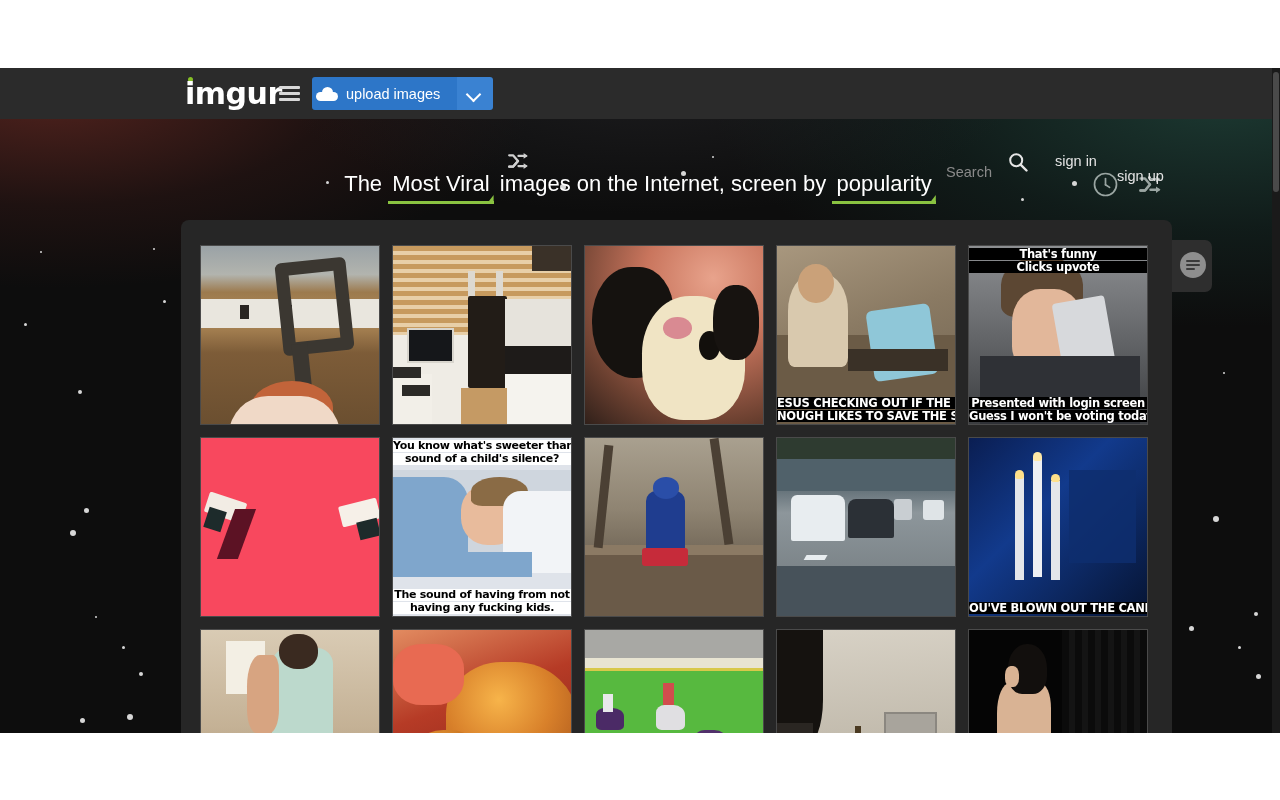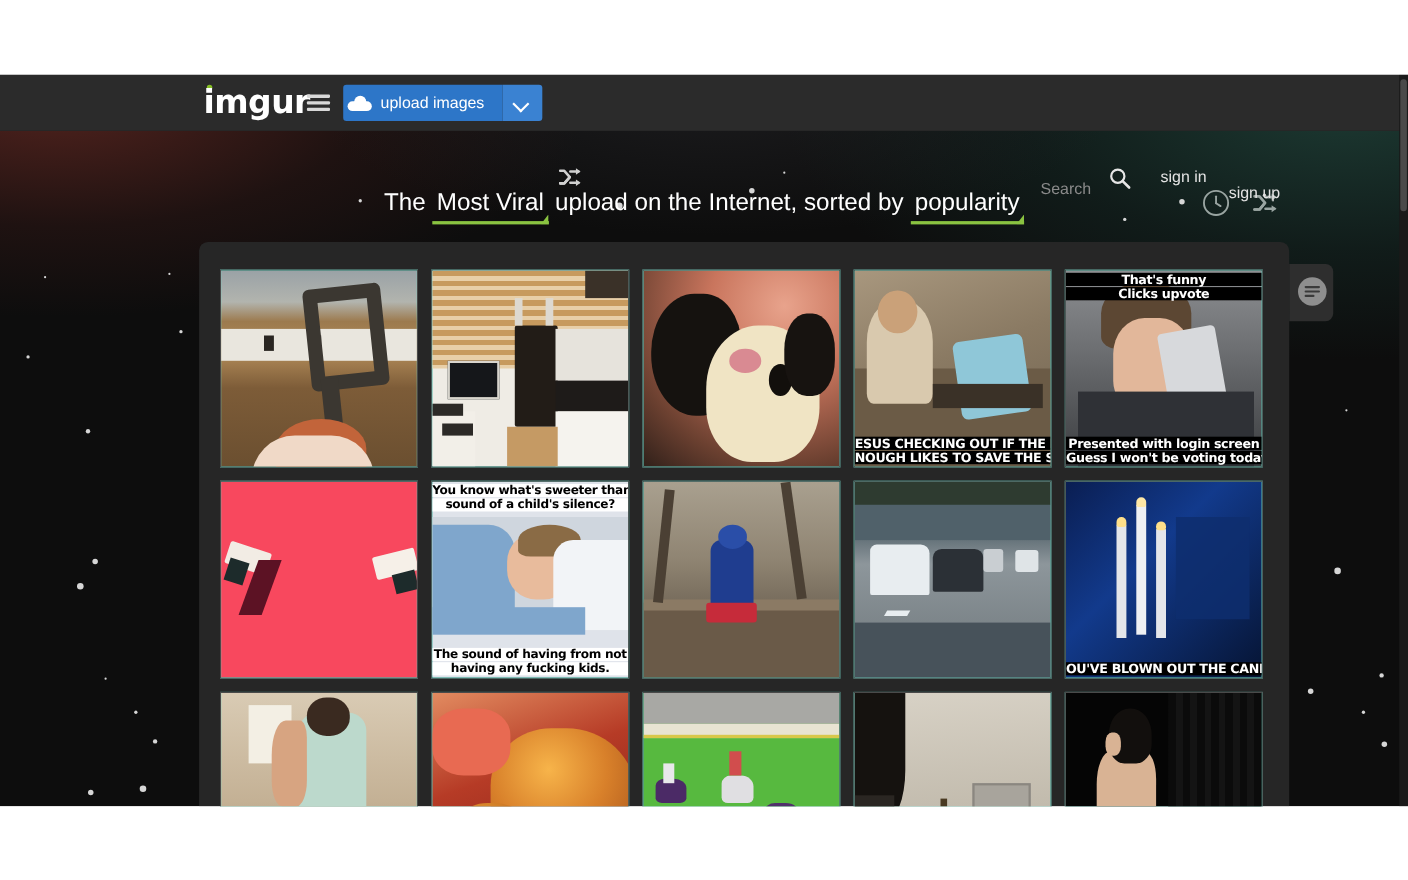--- a/index.html
+++ b/index.html
@@ -172,7 +172,7 @@
       <div class="title-text">
         <span>The</span>
         <span class="hl">Most Viral</span>
-        <span>upload on the Internet, sorted by</span>
+        <span>images on the Internet, screen by</span>
         <span class="hl">popularity</span>
       </div>
 

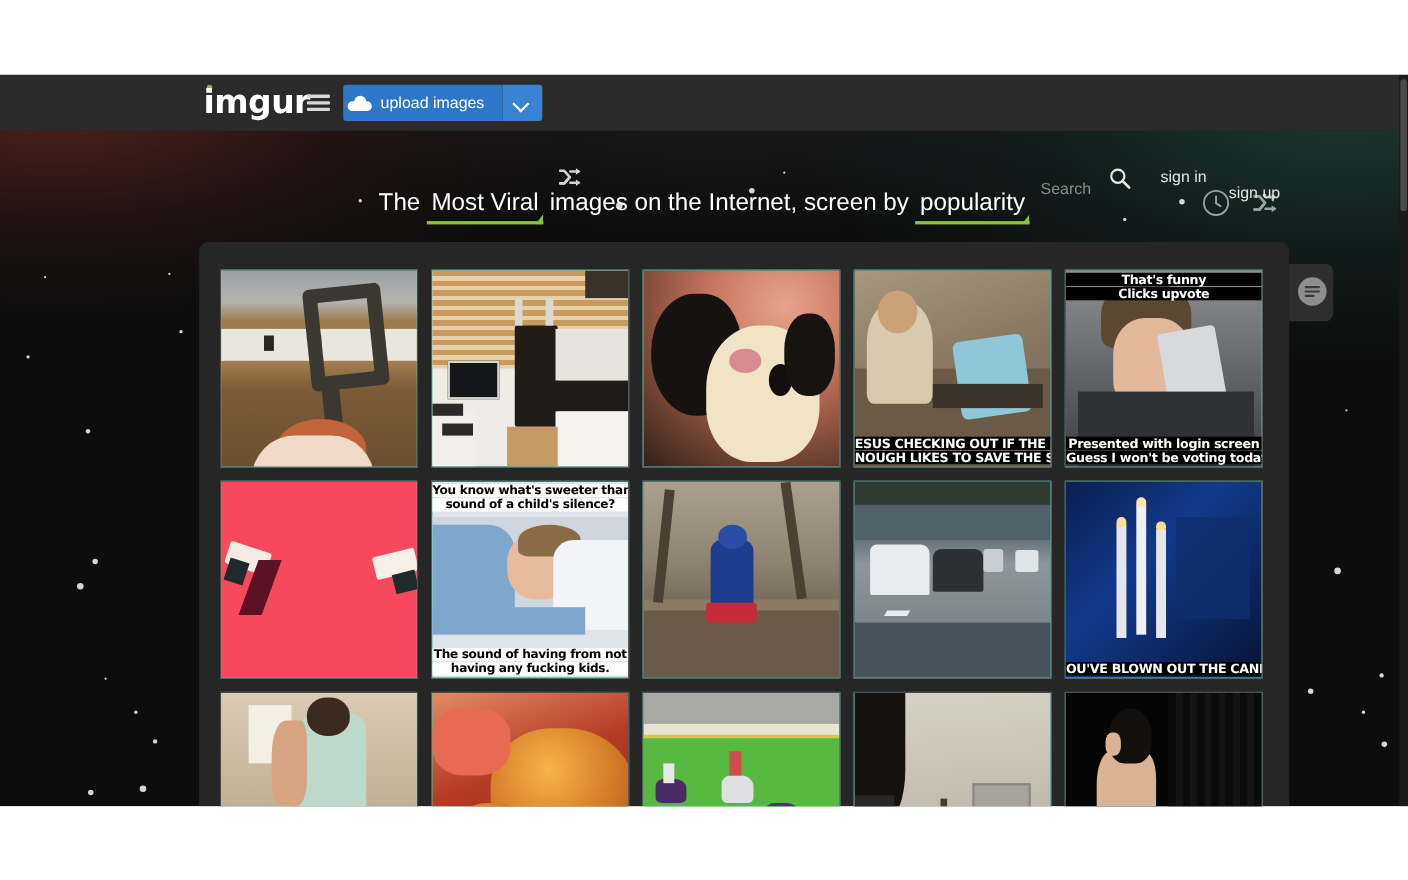--- a/index.html
+++ b/index.html
@@ -81,7 +81,7 @@
   .side-tab-circle i:nth-child(3){ top:16px; width:9px; }
 
   .grid { position:absolute; left:19px; top:25px; width:953px; height:488px; }
-  .cell { position:absolute; width:180px; height:180px; background:#5eead4; border:1px solid #4a4a4a;
+  .cell { position:absolute; width:180px; height:180px; background:#d946ef; border:1px solid #4a4a4a;
           overflow:hidden; cursor:pointer; }
   .cell .inner { position:absolute; inset:0; overflow:hidden; }
 

